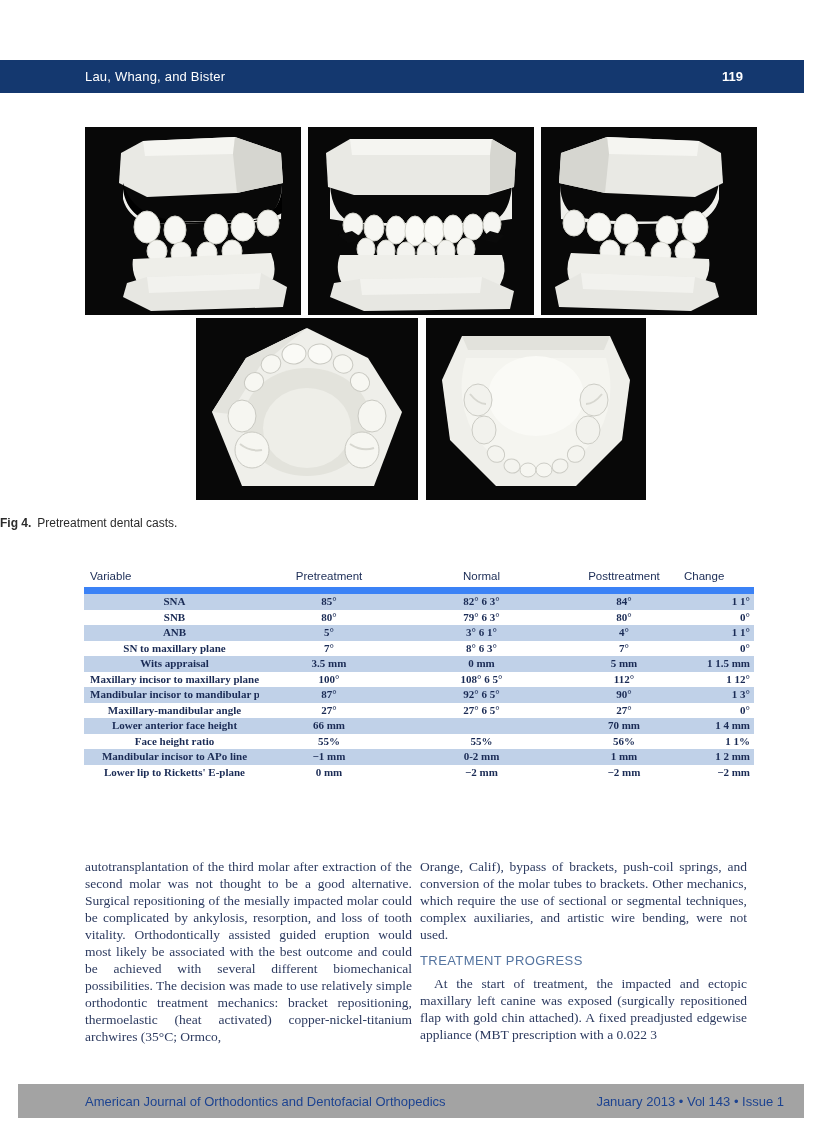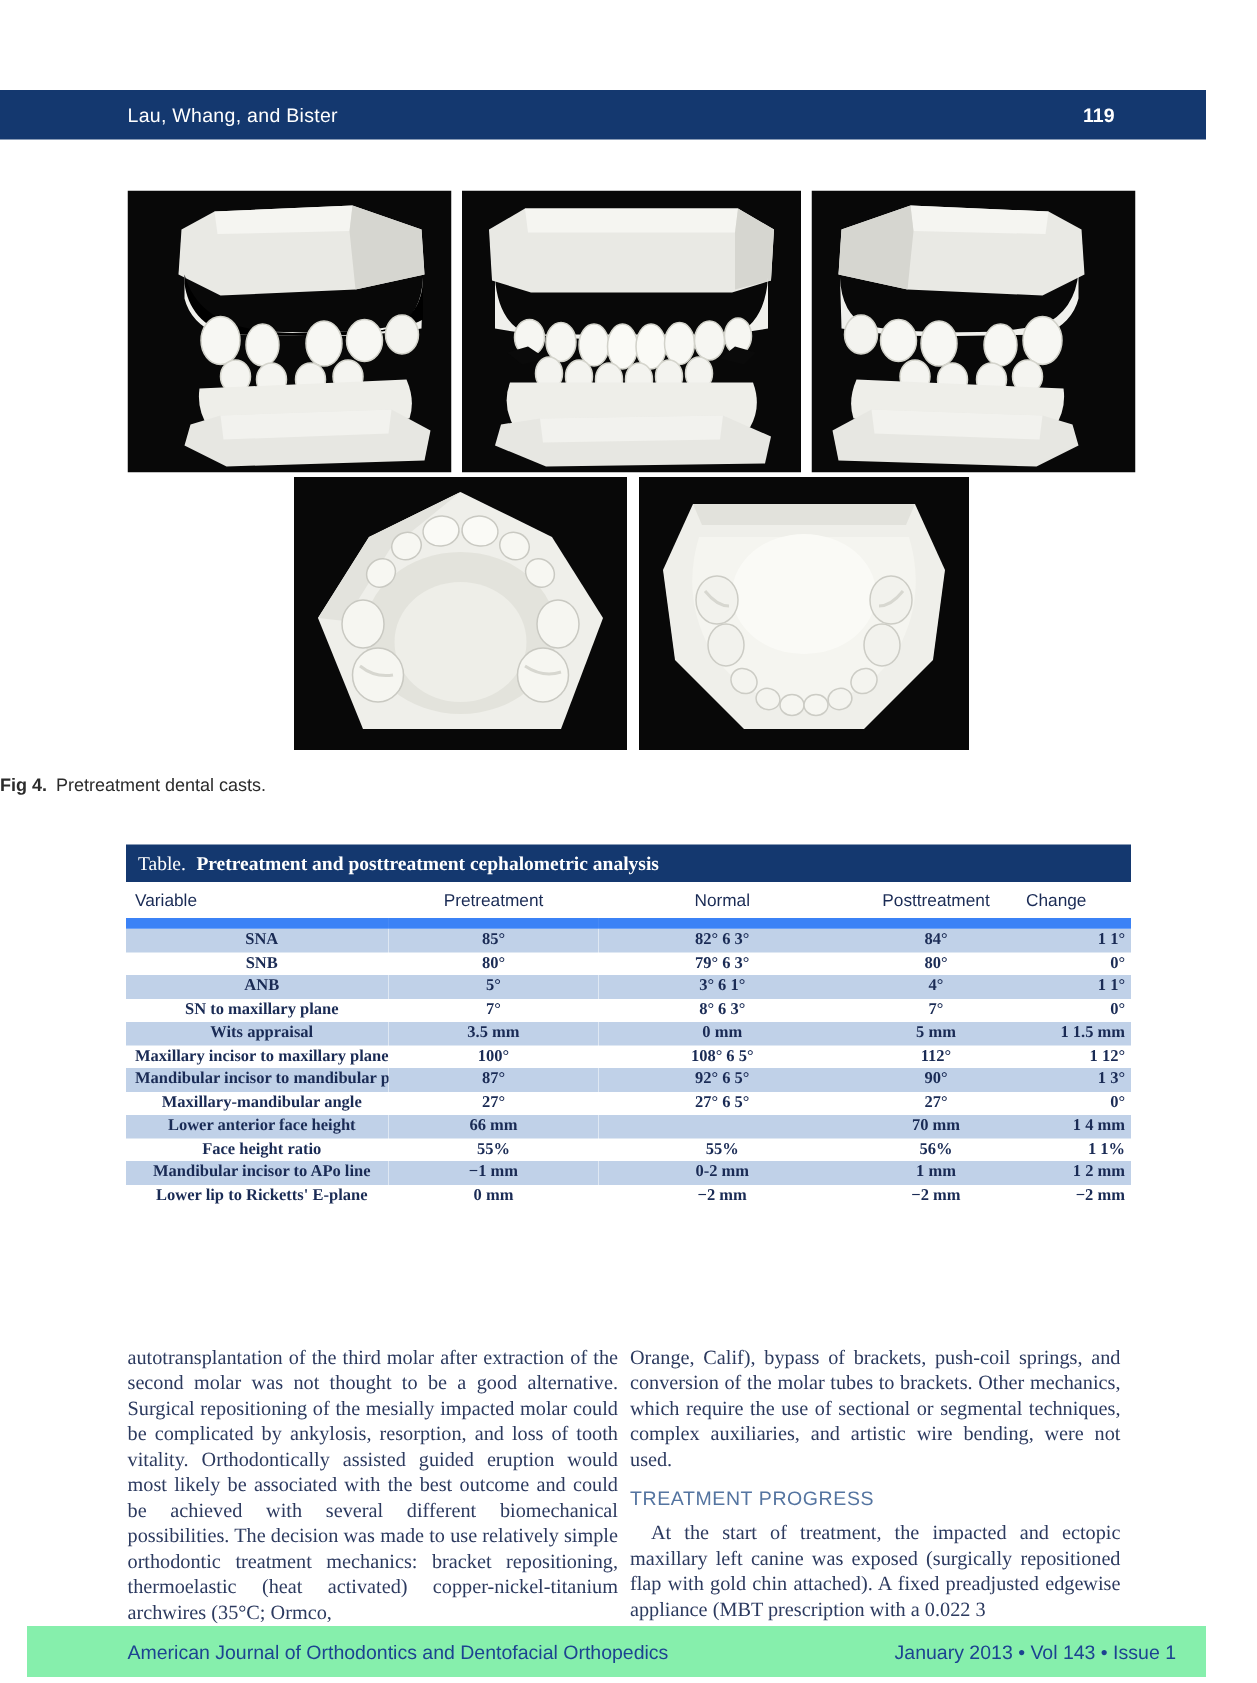--- a/index.html
+++ b/index.html
@@ -203,10 +203,6 @@
   </div>
 
   <div class="table-area">
-    <div class="table-title-bar">
-      <span class="tl">Table.</span>
-      <span class="tt">Pretreatment and posttreatment cephalometric analysis</span>
-    </div>
     <table class="ceph">
       <colgroup>
         <col class="c-var">

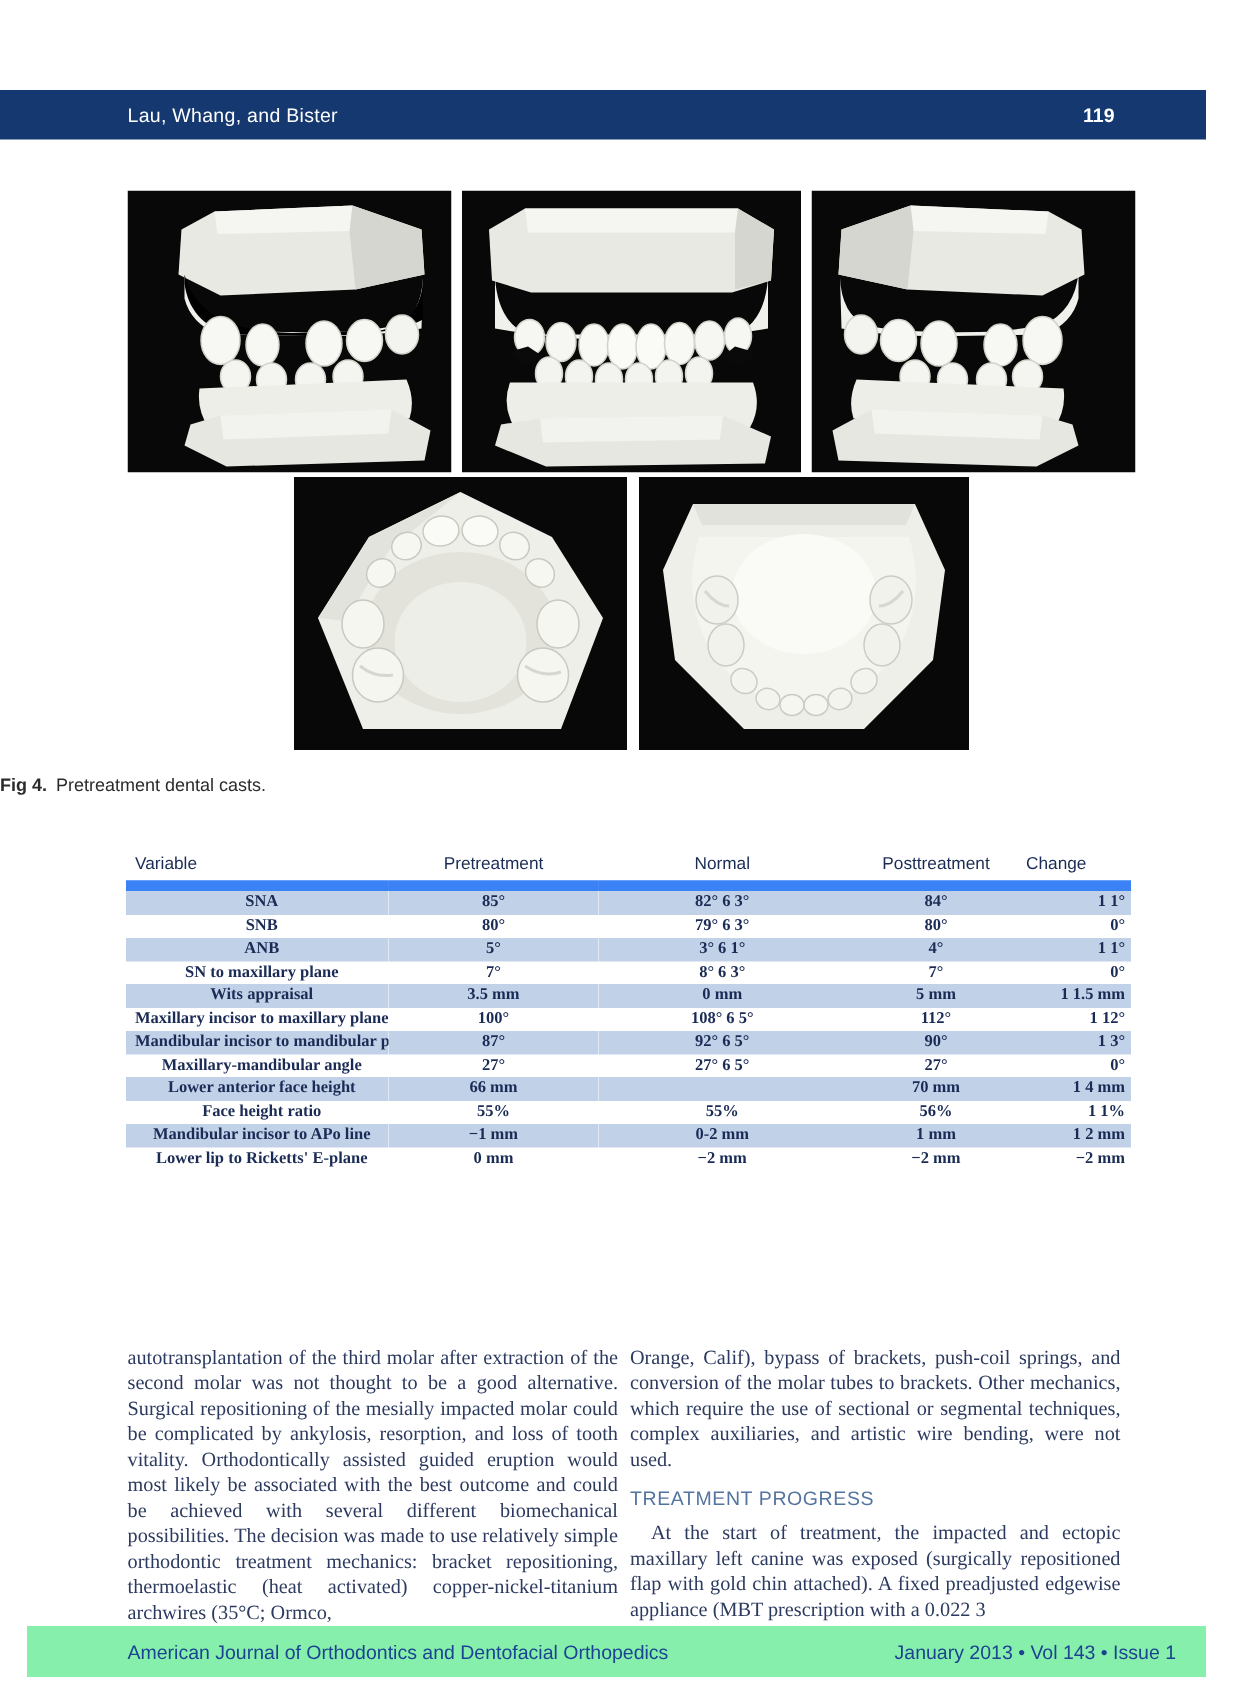--- a/index.html
+++ b/index.html
@@ -48,7 +48,7 @@
   table.ceph tbody tr:nth-child(odd){background:#c0d1e8;}
 
   
-  .body-text{position:absolute;top:896px;left:85px;width:670px;display:flex;gap:8px;
+  .body-text{position:absolute;top:858px;left:85px;width:670px;display:flex;gap:8px;
              font-family:"Liberation Serif",serif;font-size:13.5px;line-height:17px;color:#2c3a5f;}
   .col{width:327px;text-align:justify;}
   .col p{margin:0;}

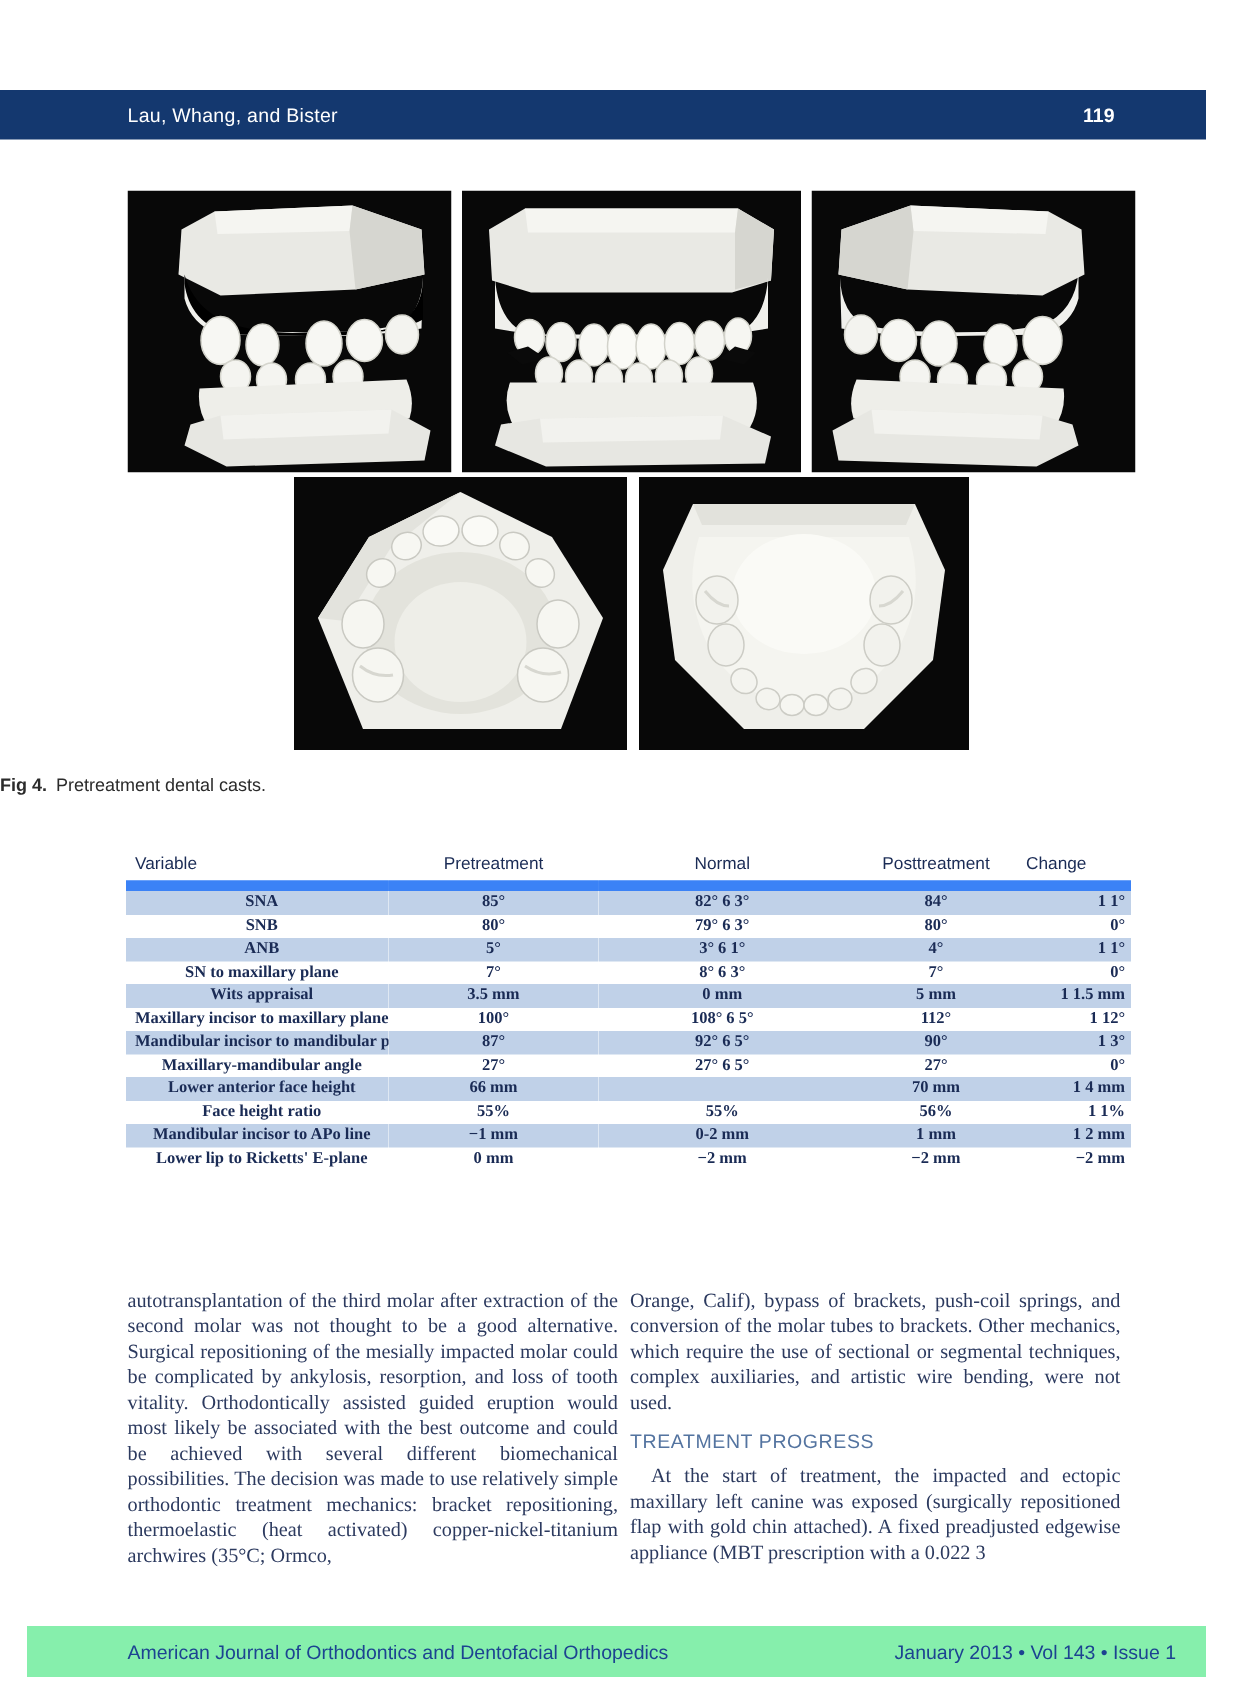--- a/index.html
+++ b/index.html
@@ -57,7 +57,7 @@
   .indent{ text-indent:14px;}
 
   
-  .footer-bar{position:absolute;top:1084px;left:18px;width:820px;height:34px;background:#86efac;
+  .footer-bar{position:absolute;top:1084px;left:18px;width:820px;height:34px;background:#a3a3a3;
               display:flex;align-items:center;color:#1c4391;font-size:13px;}
   .footer-journal{margin-left:67px;}
   .footer-issue{margin-left:auto;margin-right:54px;}

